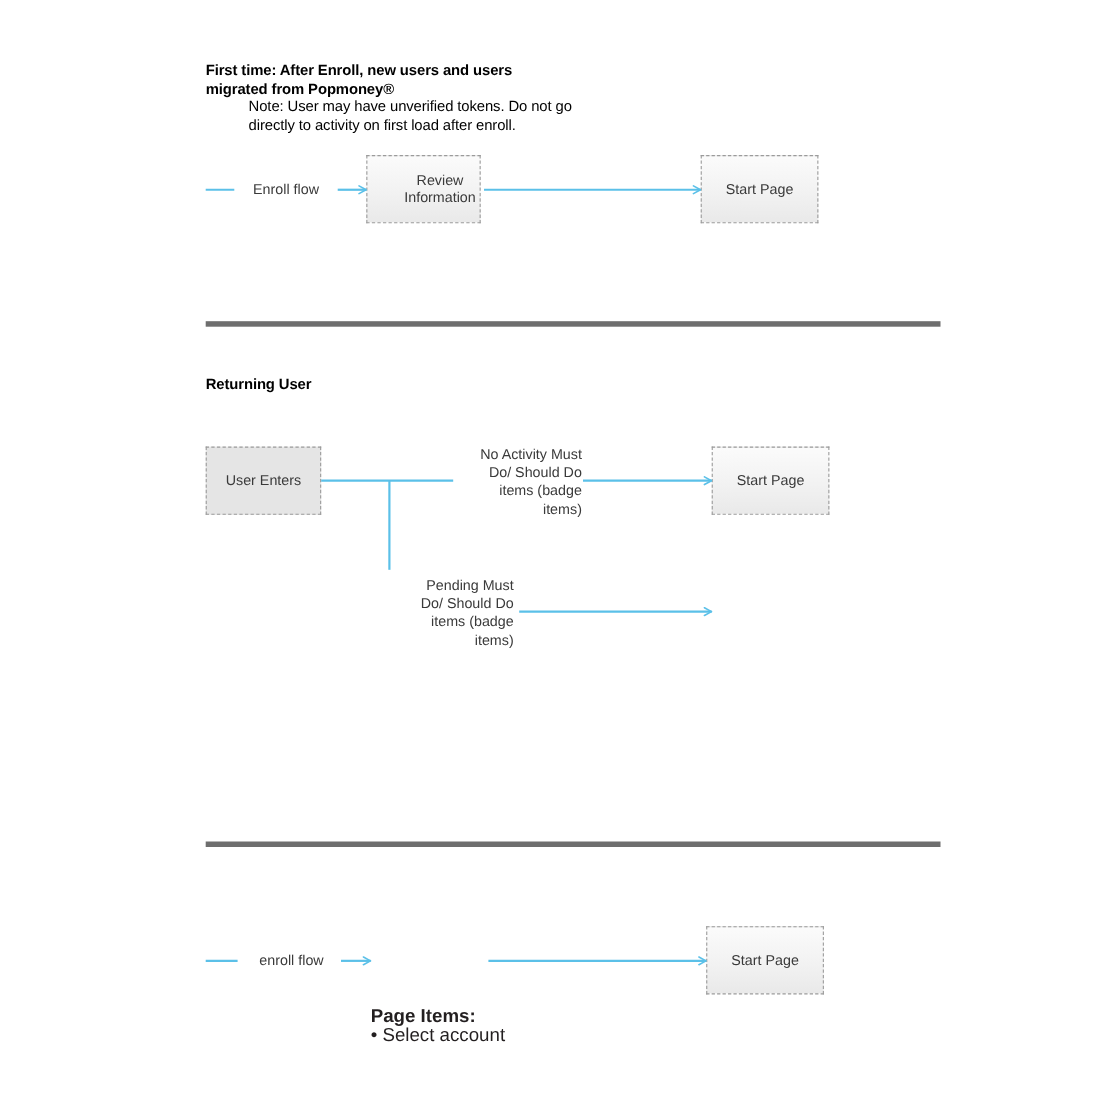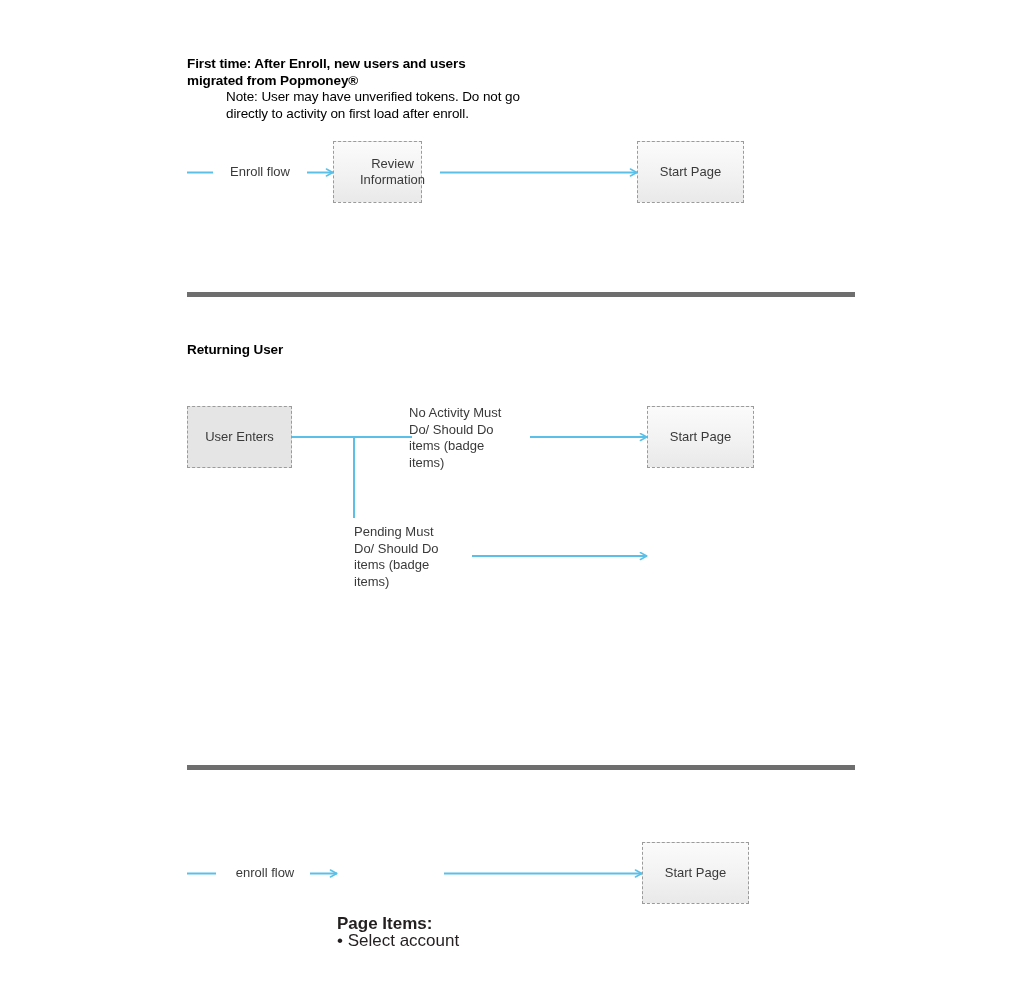--- a/index.html
+++ b/index.html
@@ -130,7 +130,7 @@
 
   <div class="edge-label inline" style="left:198px; top:164px; width:90px;">Enroll flow</div>
 
-  <div class="node filled" style="left:316px; top:141px; width:89px; height:62px;padding-left:34px;">Review
+  <div class="node filled" style="left:316px; top:141px; width:104px; height:62px;padding-left:34px;">Review
 Information</div>
 
   <div class="node filled" style="left:620px; top:141px; width:107px; height:62px;">Start Page</div>

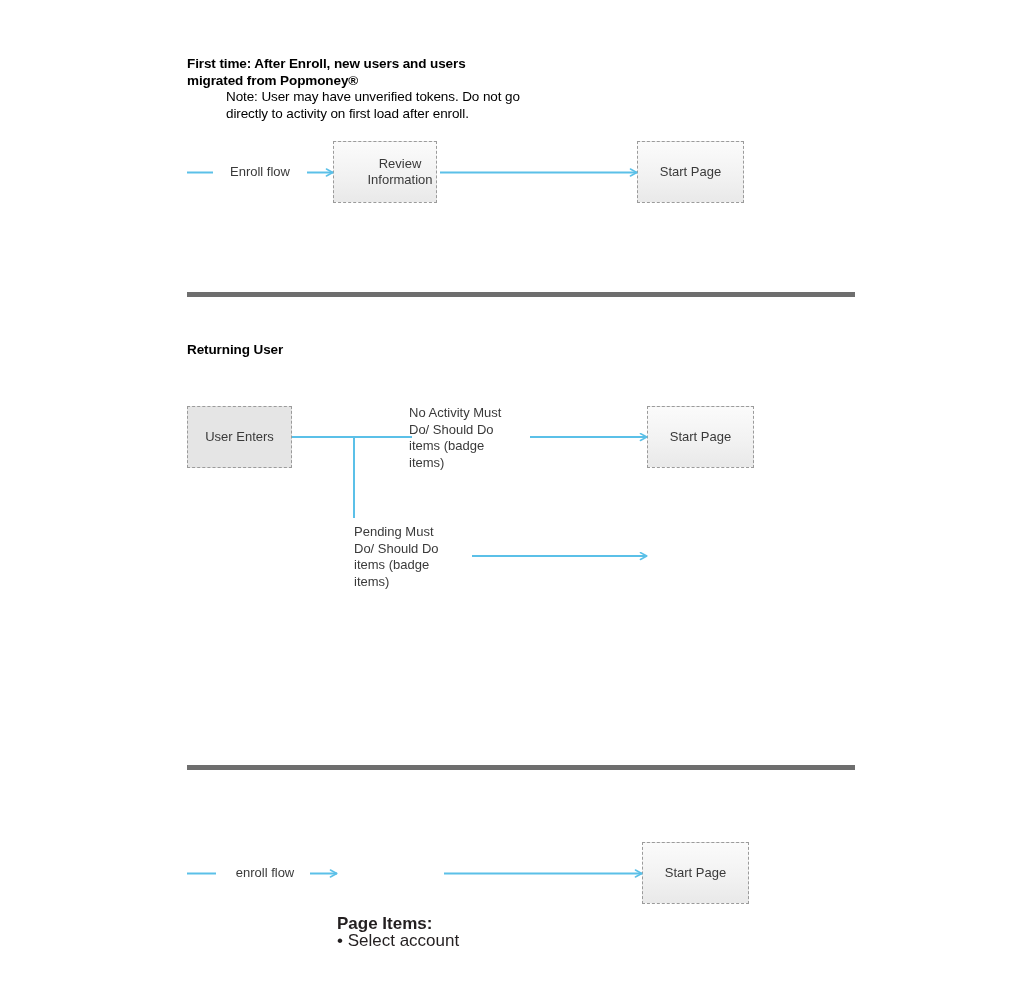--- a/index.html
+++ b/index.html
@@ -87,7 +87,7 @@
     font-size: 13px;
     line-height: 16.5px;
     color: #3a3a3a;
-    text-align: left;
+    text-align: right;
     white-space: pre-line;
   }
   .edge-label.inline {

